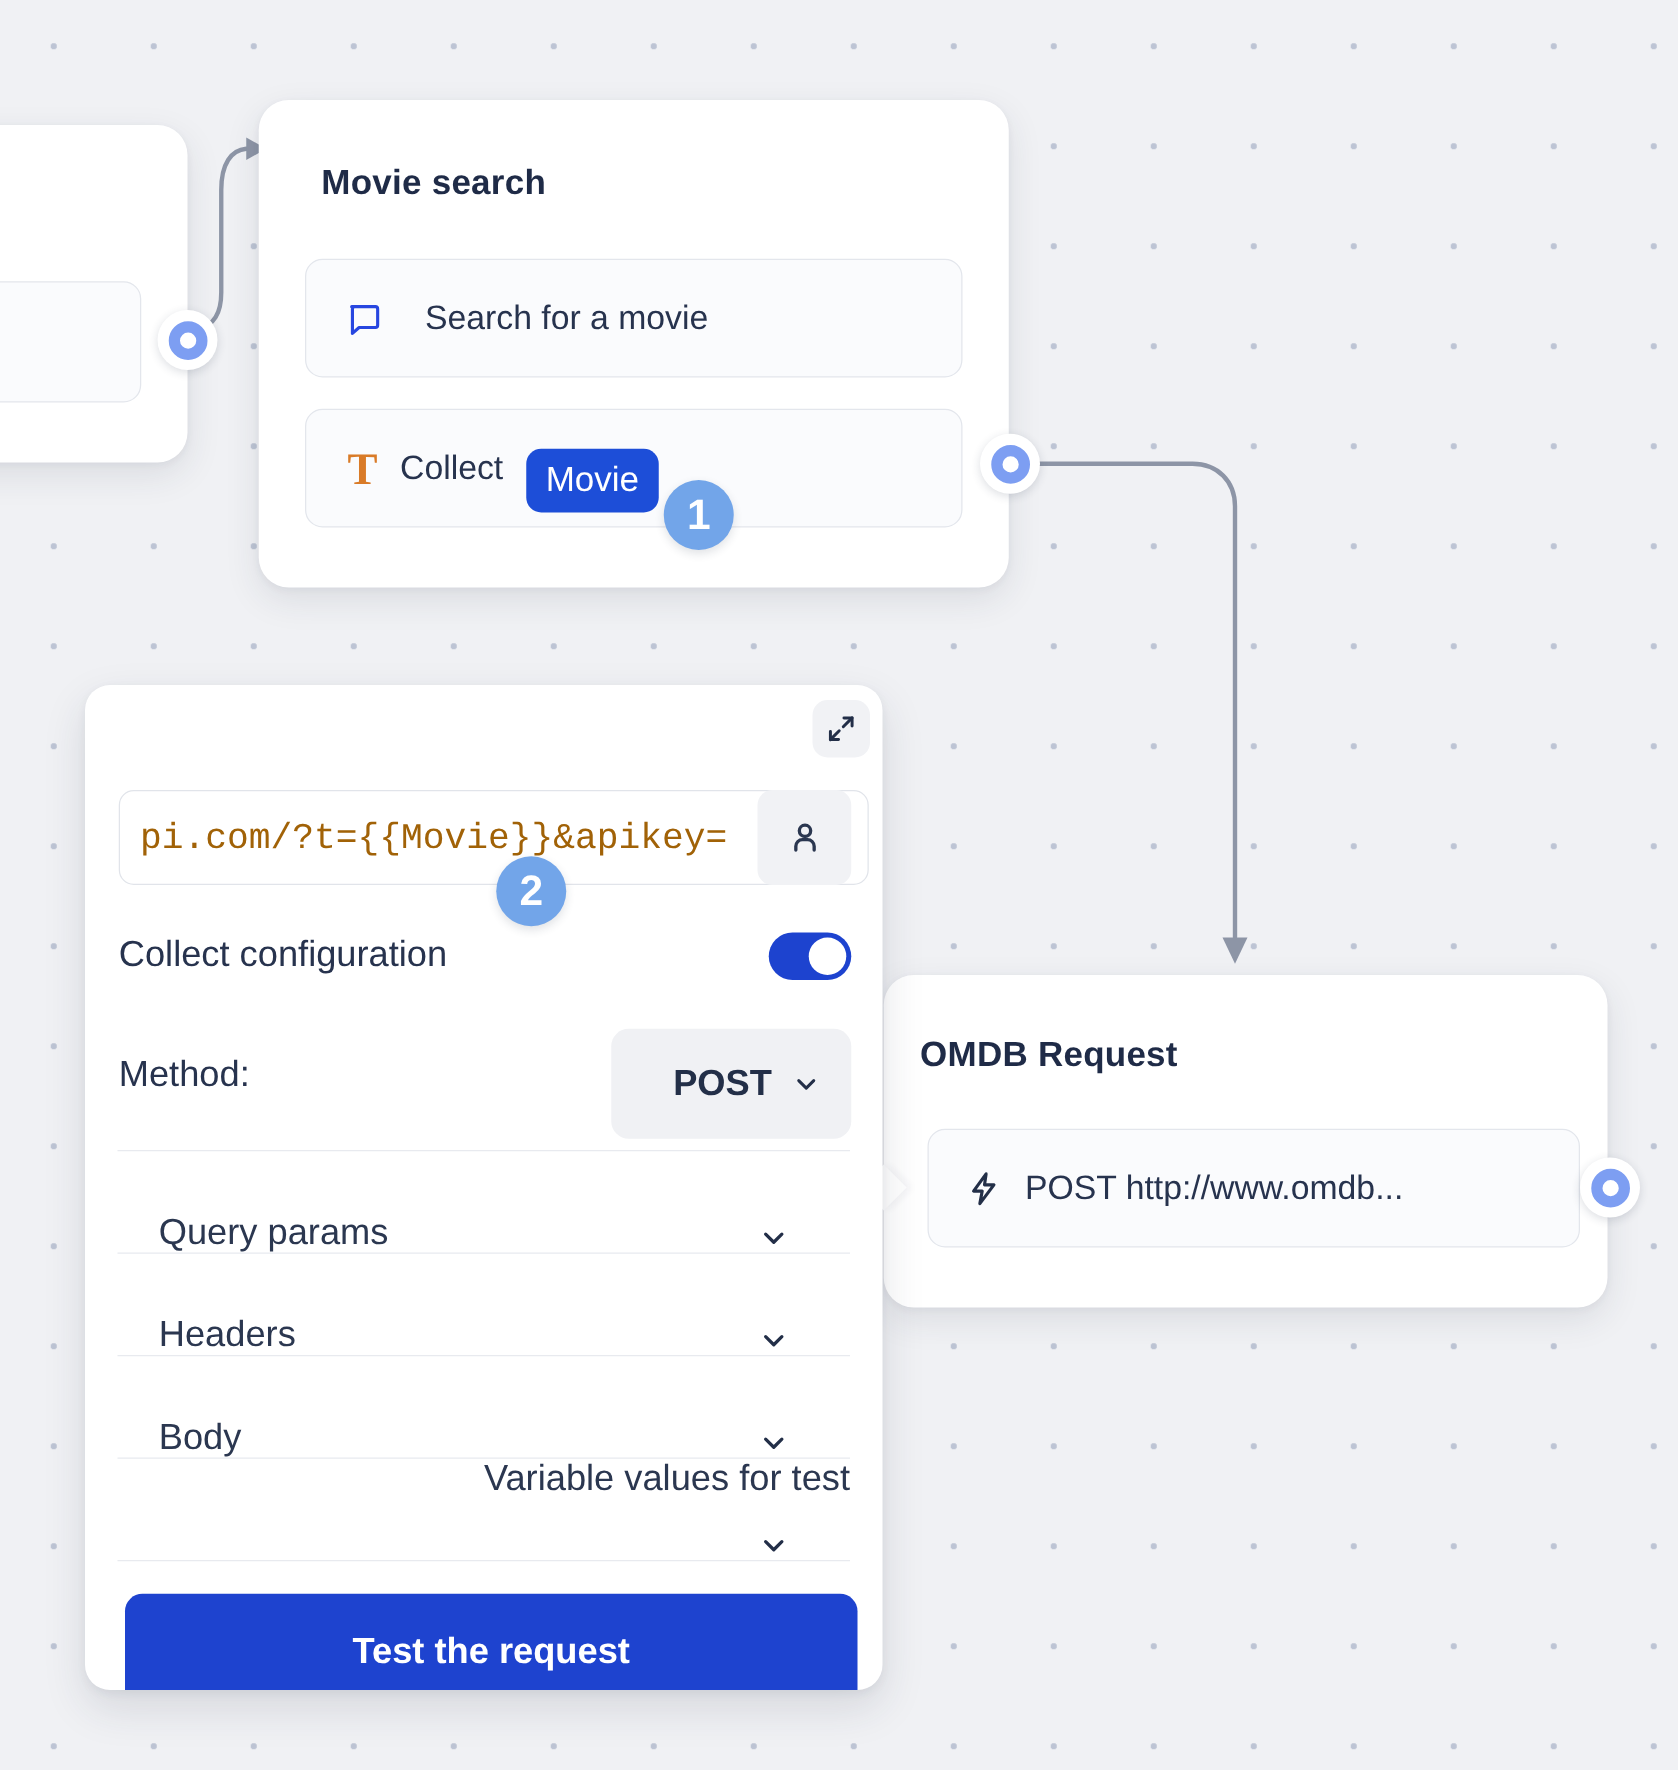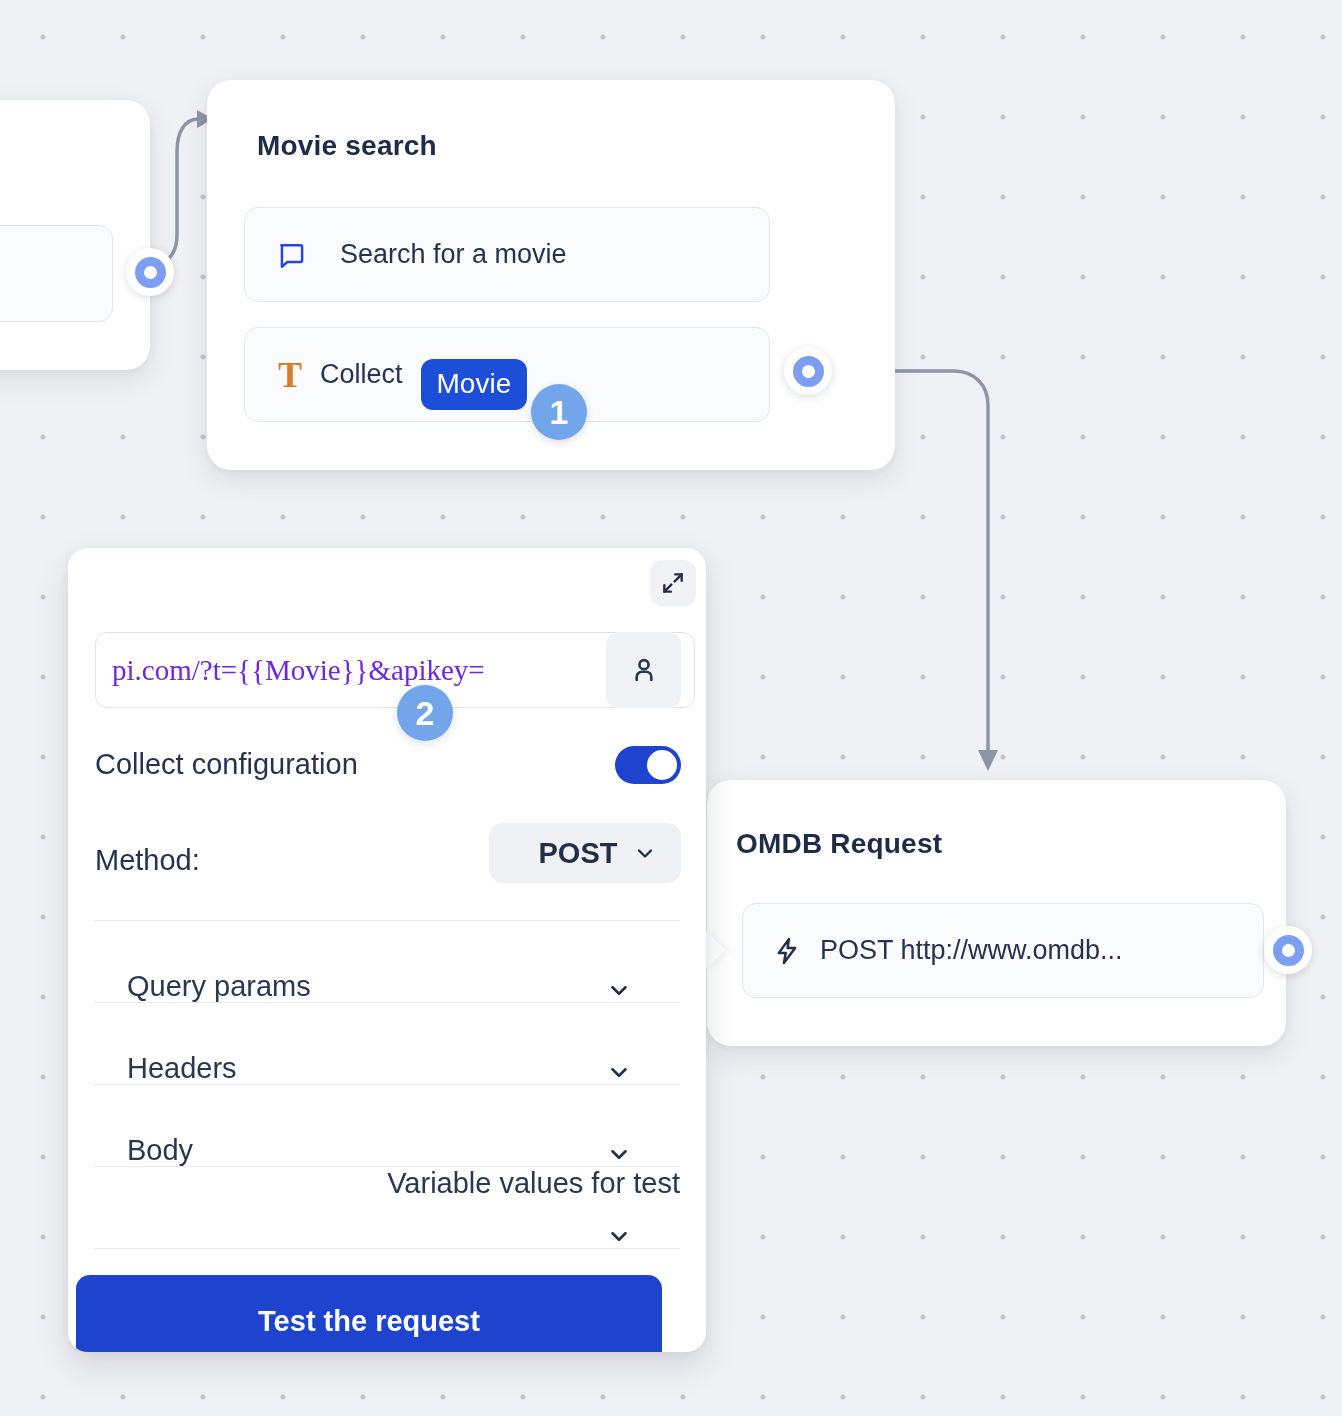--- a/index.html
+++ b/index.html
@@ -125,7 +125,7 @@
     <div class="port-ring"></div>
   </div>
 
-  <div class="node" style="left:207px;top:80px;width:688px;height:390px;">
+  <div class="node" style="left:207px;top:80px;width:600px;height:390px;">
     <div class="node-title" style="position:absolute;left:50px;top:50px;">Movie search</div>
 
     <div class="item-box" style="left:37px;top:127px;width:526px;height:95px;padding-left:31px;gap:34px;">

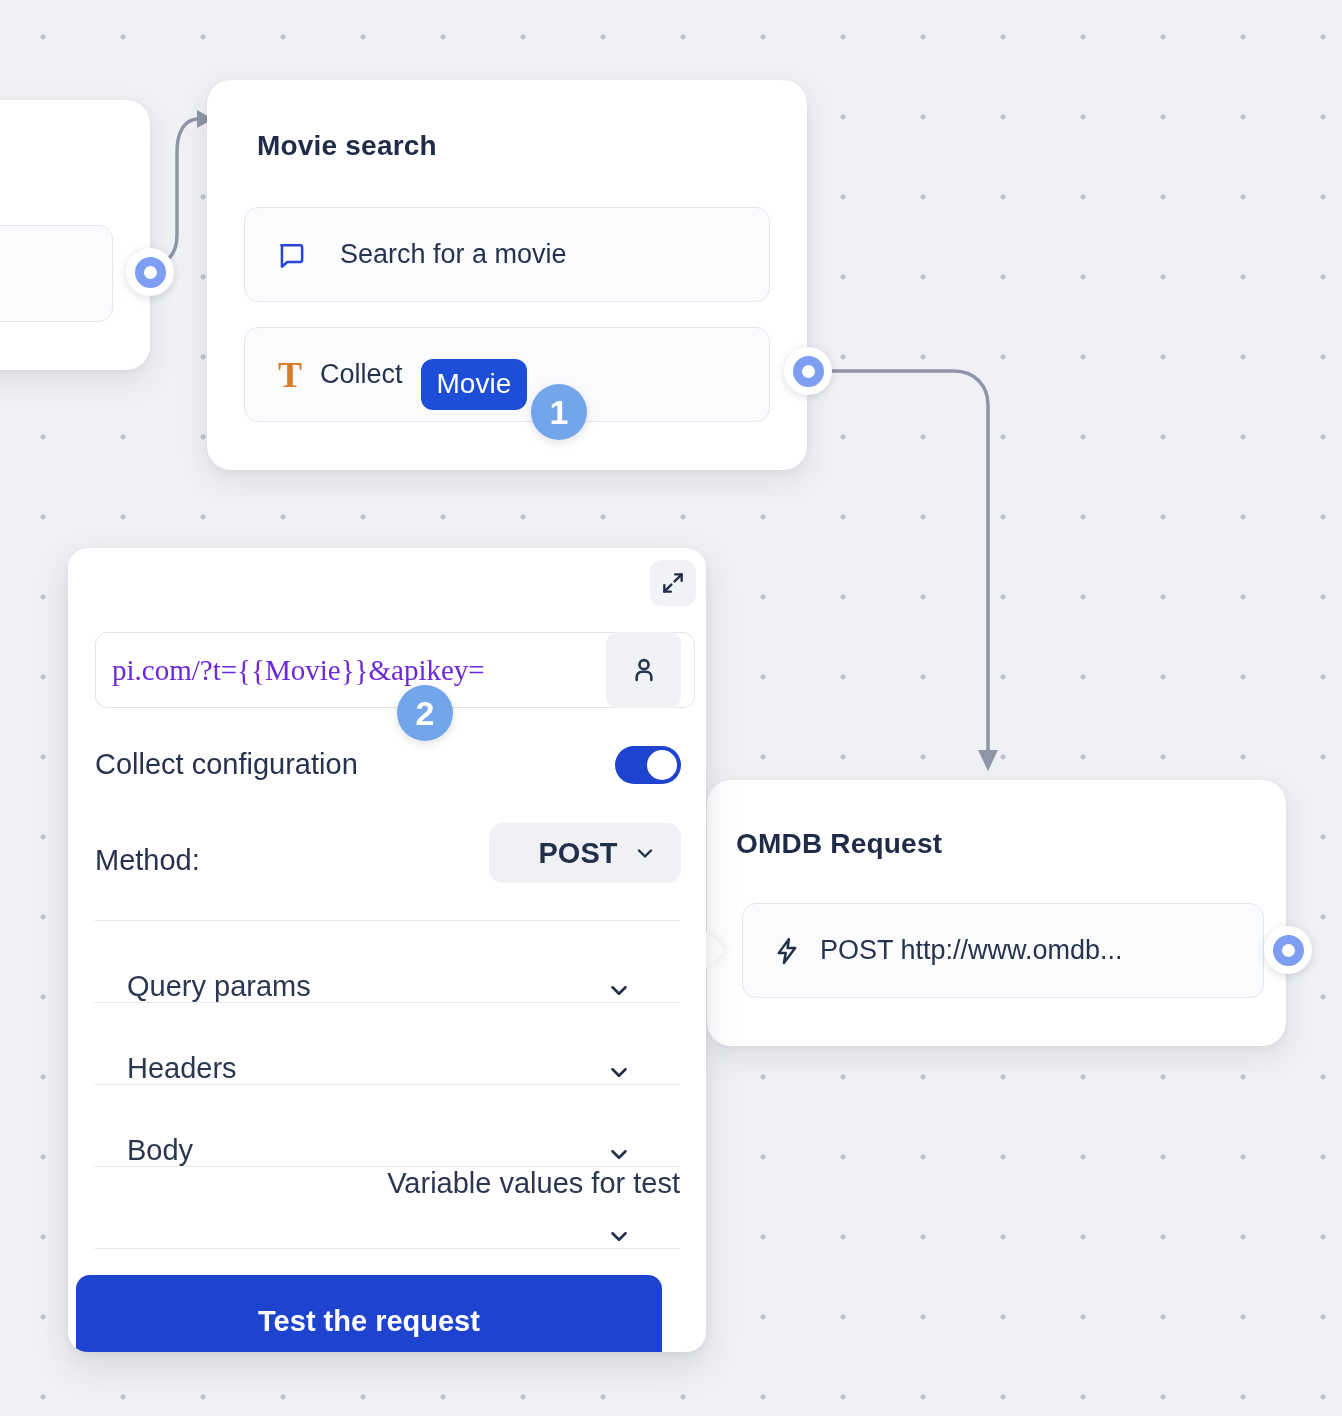--- a/index.html
+++ b/index.html
@@ -69,8 +69,8 @@
   .url-input{
     position:absolute;left:27px;top:84px;width:600px;height:76px;box-sizing:border-box;
     border:1.5px solid #e1e4ea;border-radius:12px;background:#ffffff;
-    font-family:Liberation Serif, serif;
-    font-size:29px;color:#6d28d9;padding:0 14px 0 16px;outline:none;
+    font-family:Liberation Mono, monospace;
+    font-size:29px;color:#a16207;padding:0 14px 0 16px;outline:none;
   }
   .row-label{font-size:29px;color:#27334e;}
   .toggle{

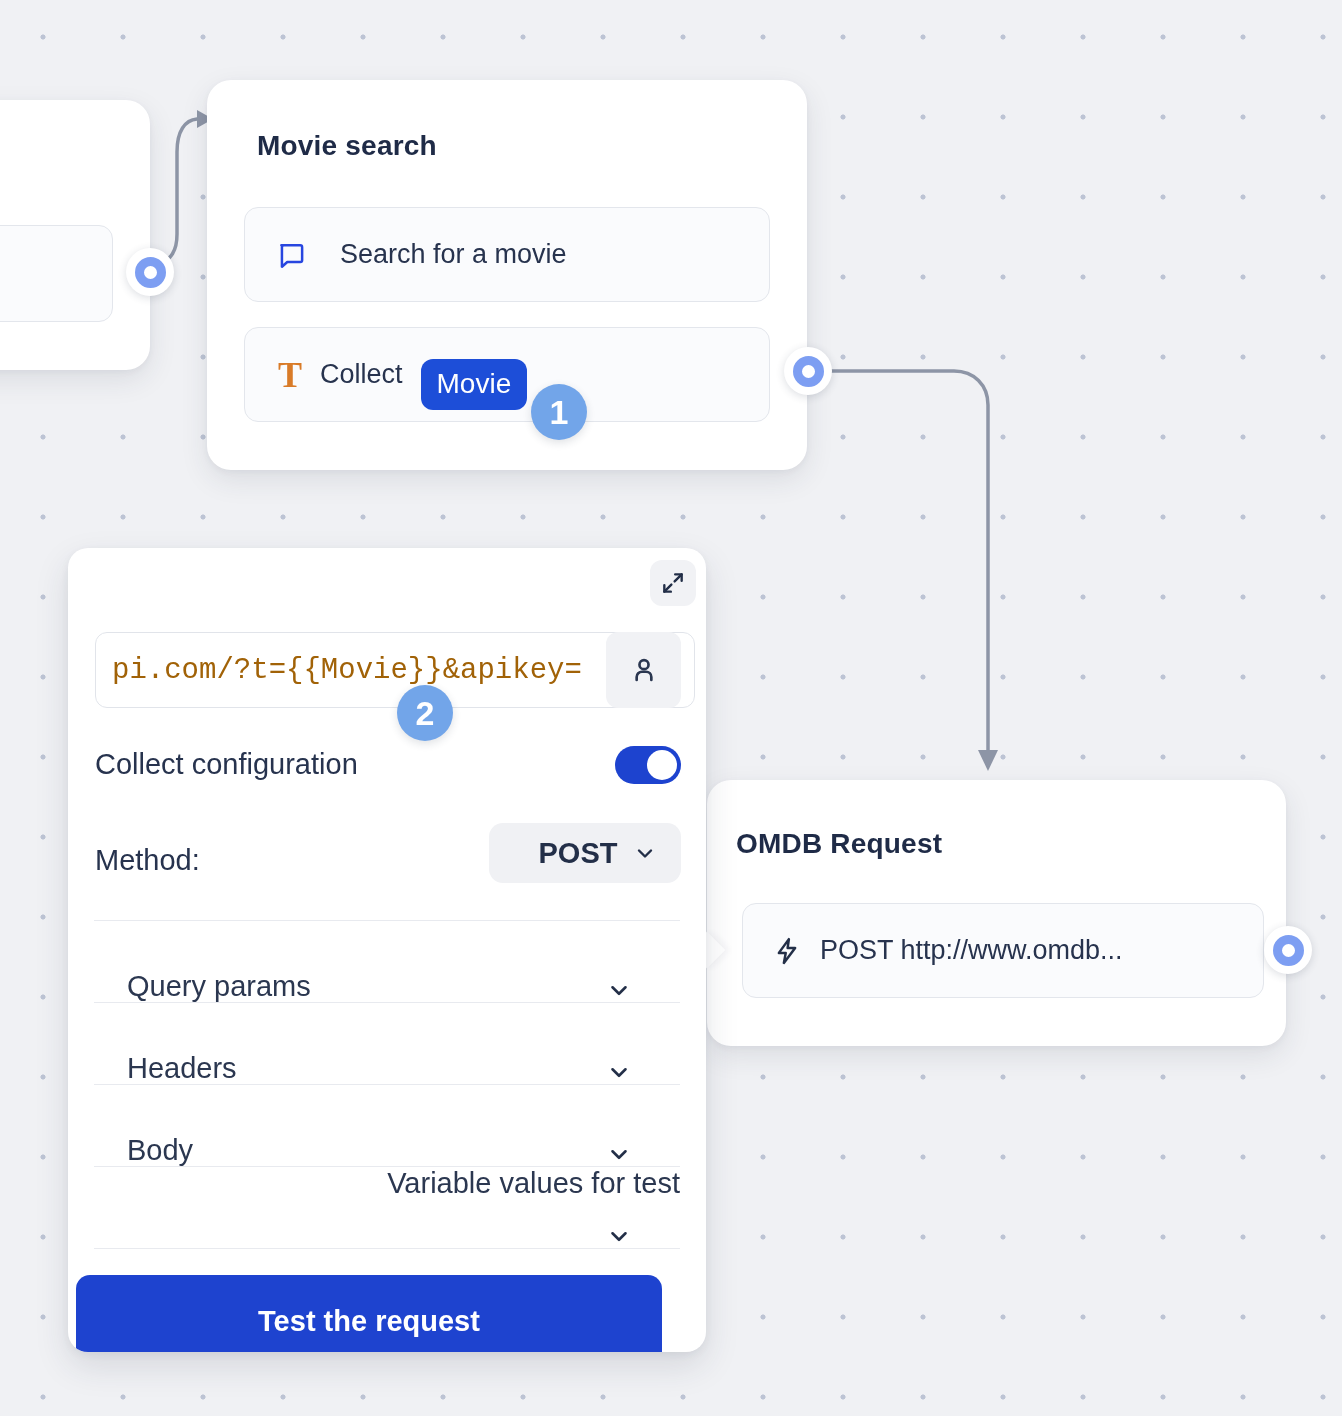--- a/index.html
+++ b/index.html
@@ -81,7 +81,7 @@
     position:absolute;right:4px;top:4px;width:30px;height:30px;border-radius:50%;background:#ffffff;
   }
   .method-select{
-    position:absolute;left:421px;top:275px;width:192px;height:60px;border-radius:14px;
+    position:absolute;left:421px;top:275px;width:192px;height:88px;border-radius:14px;
     background:#f0f1f4;display:flex;align-items:center;justify-content:center;gap:16px;
     cursor:pointer;border:none;padding-left:32px;
   }

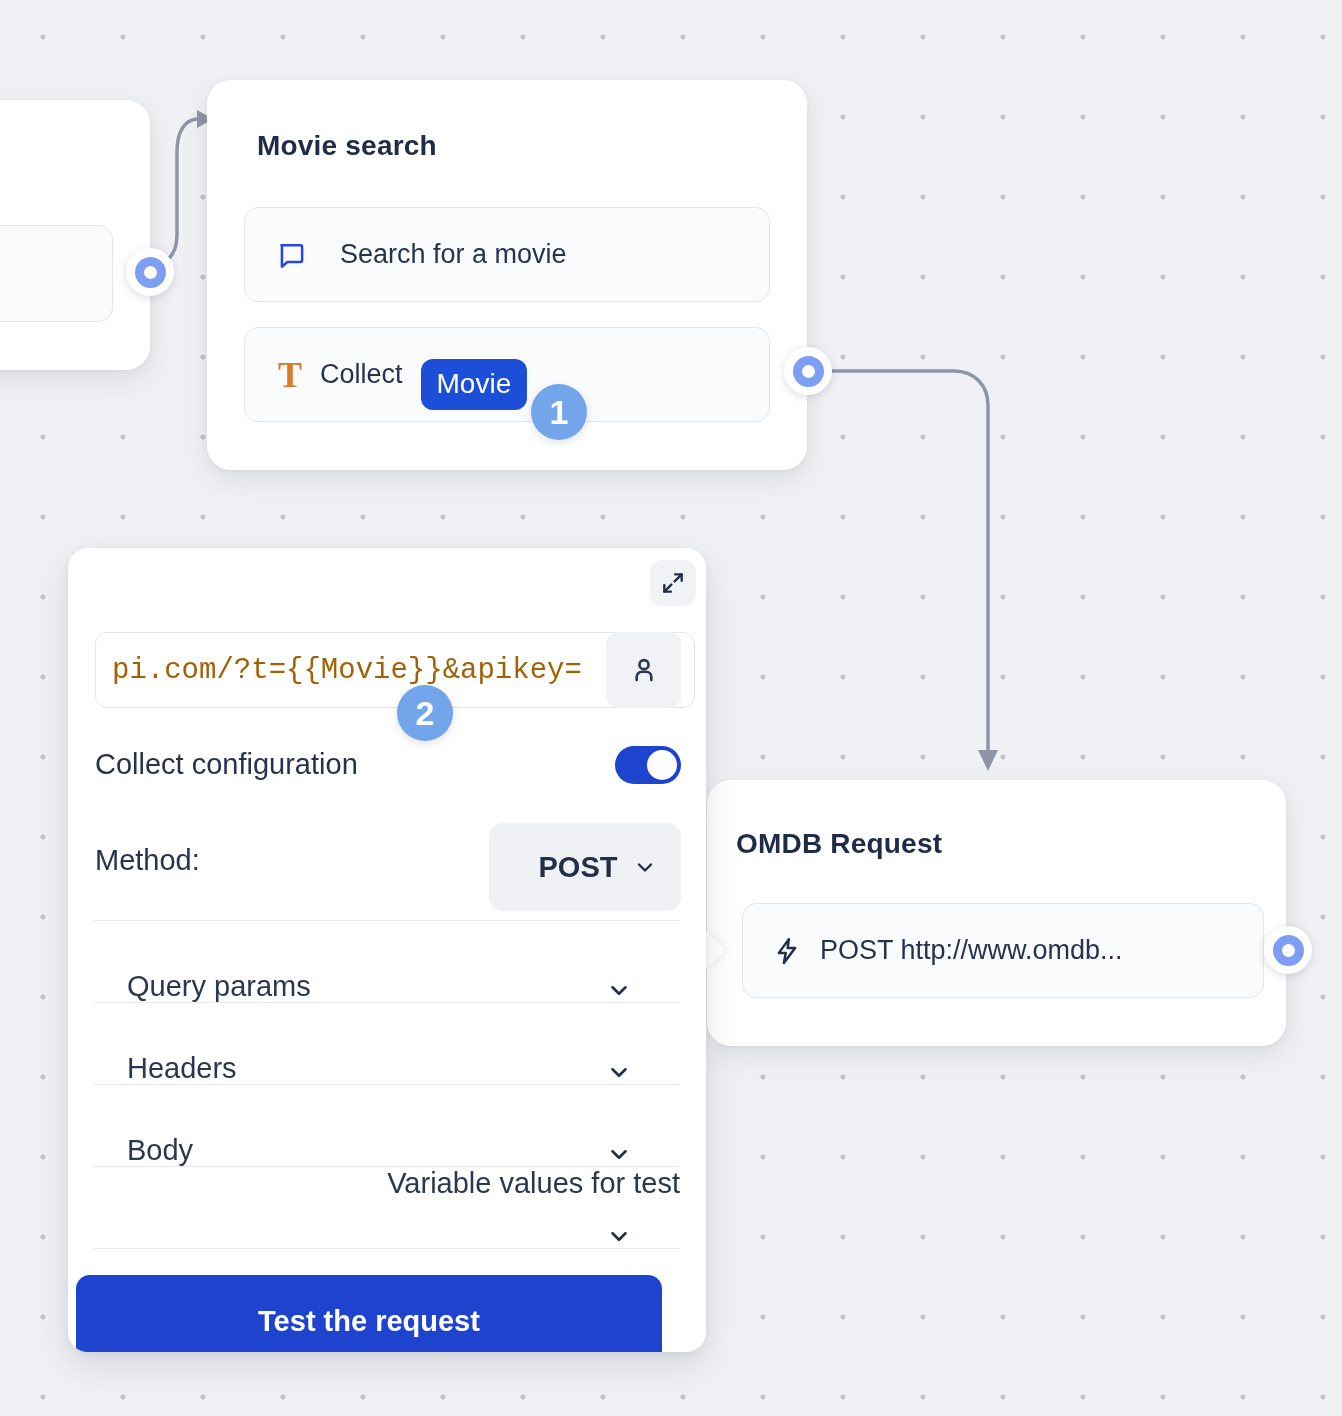--- a/index.html
+++ b/index.html
@@ -94,7 +94,7 @@
   .section-label{font-size:29px;color:#2b3750;padding-left:33px;}
   .section-chevron{padding-right:48px;display:flex;align-items:center;}
   .test-btn{
-    position:absolute;left:8px;top:727px;width:586px;height:92px;
+    position:absolute;left:32px;top:727px;width:586px;height:92px;
     background:#1e43cf;border:none;border-radius:14px;cursor:pointer;
     color:#ffffff;font-size:29px;font-weight:700;
     font-family:"Liberation Sans","DejaVu Sans",sans-serif;

